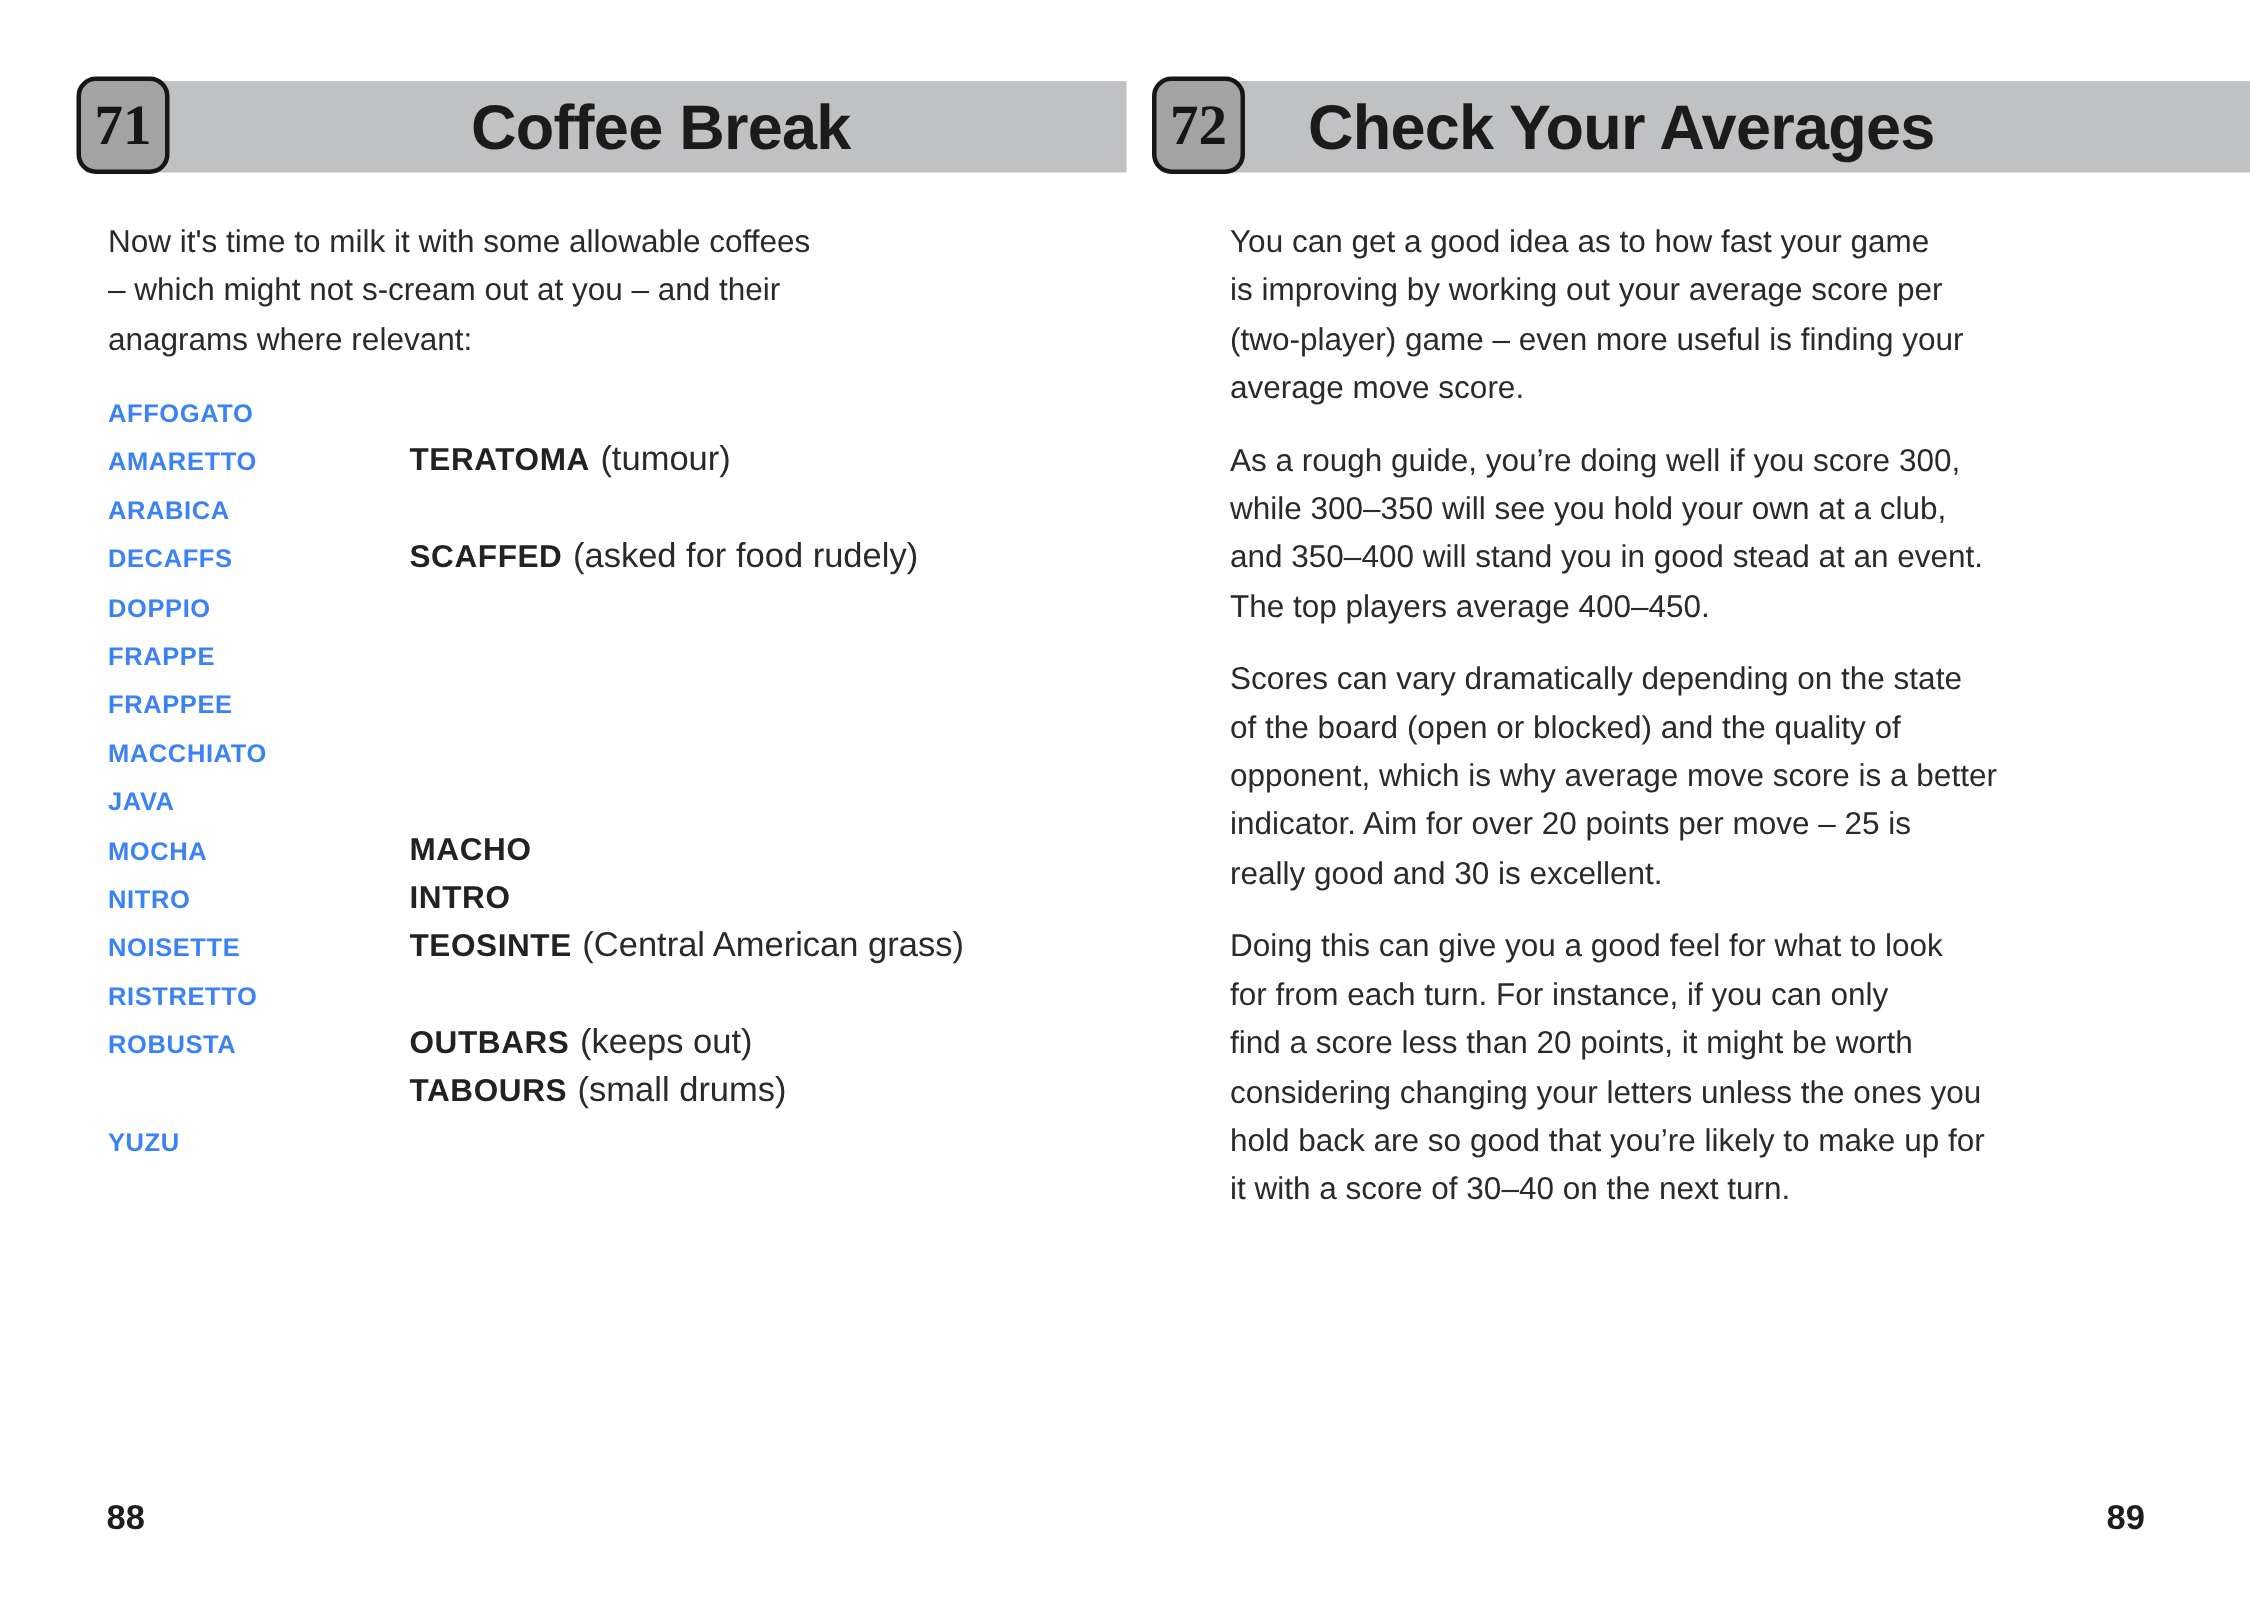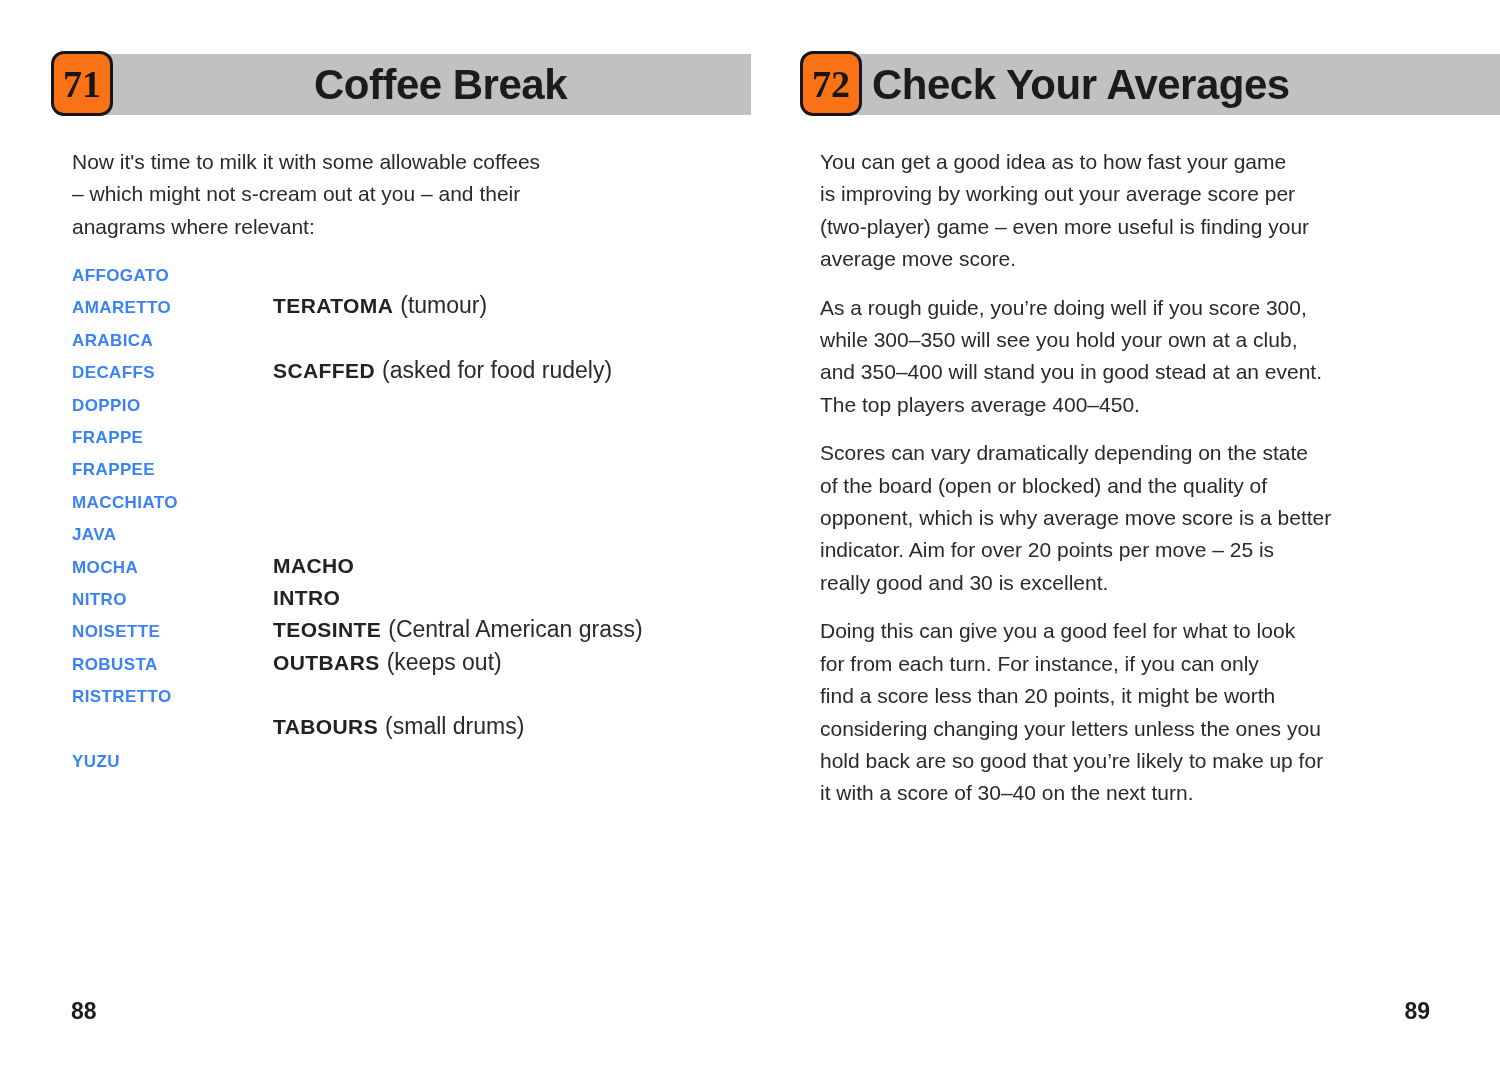--- a/index.html
+++ b/index.html
@@ -30,7 +30,7 @@
   }
   .num-box {
     position: absolute; top: 51px; width: 62px; height: 65px;
-    background: #f97316; border: 3px solid #161616; border-radius: 13px;
+    background: #a3a3a3; border: 3px solid #161616; border-radius: 13px;
     box-sizing: border-box; z-index: 2;
     display: flex; align-items: center; justify-content: center;
     font-family: "Liberation Serif", serif; font-weight: bold;

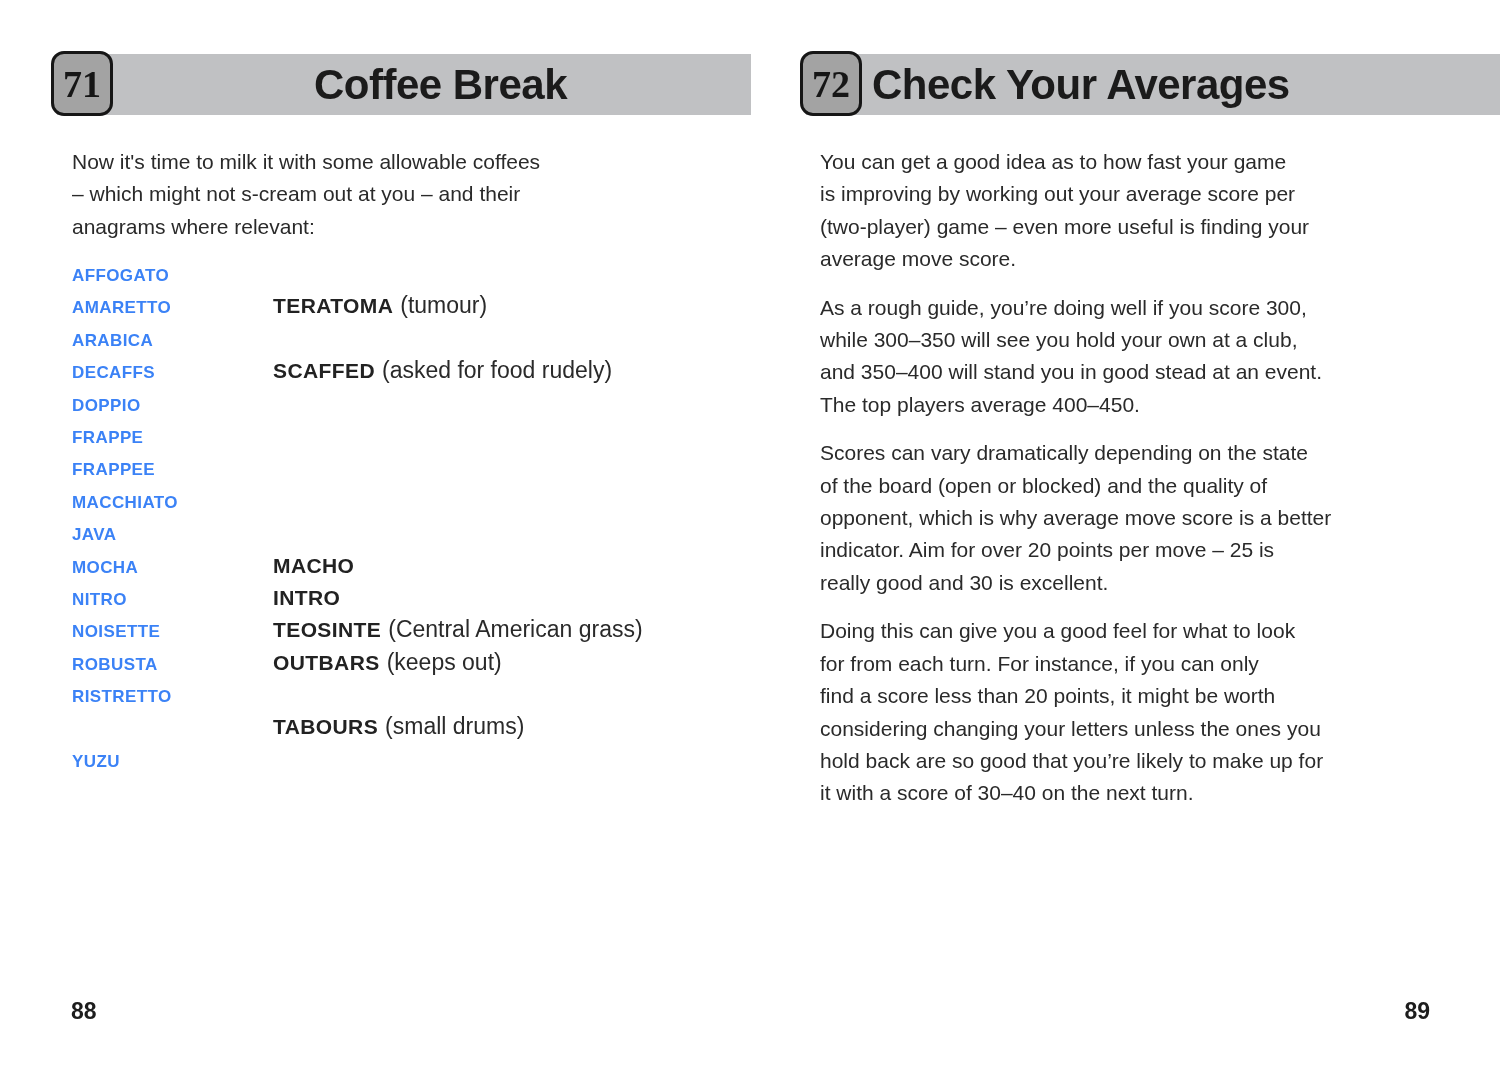--- a/index.html
+++ b/index.html
@@ -37,7 +37,7 @@
     font-size: 38px; color: #161616;
   }
   .box-left  { left: 51px; }
-  .box-right { left: 800px; justify-content: center; }
+  .box-right { left: 768px; justify-content: center; }
 
   .body-text {
     font-size: 21px; line-height: 32.4px; color: #2a2a2a;

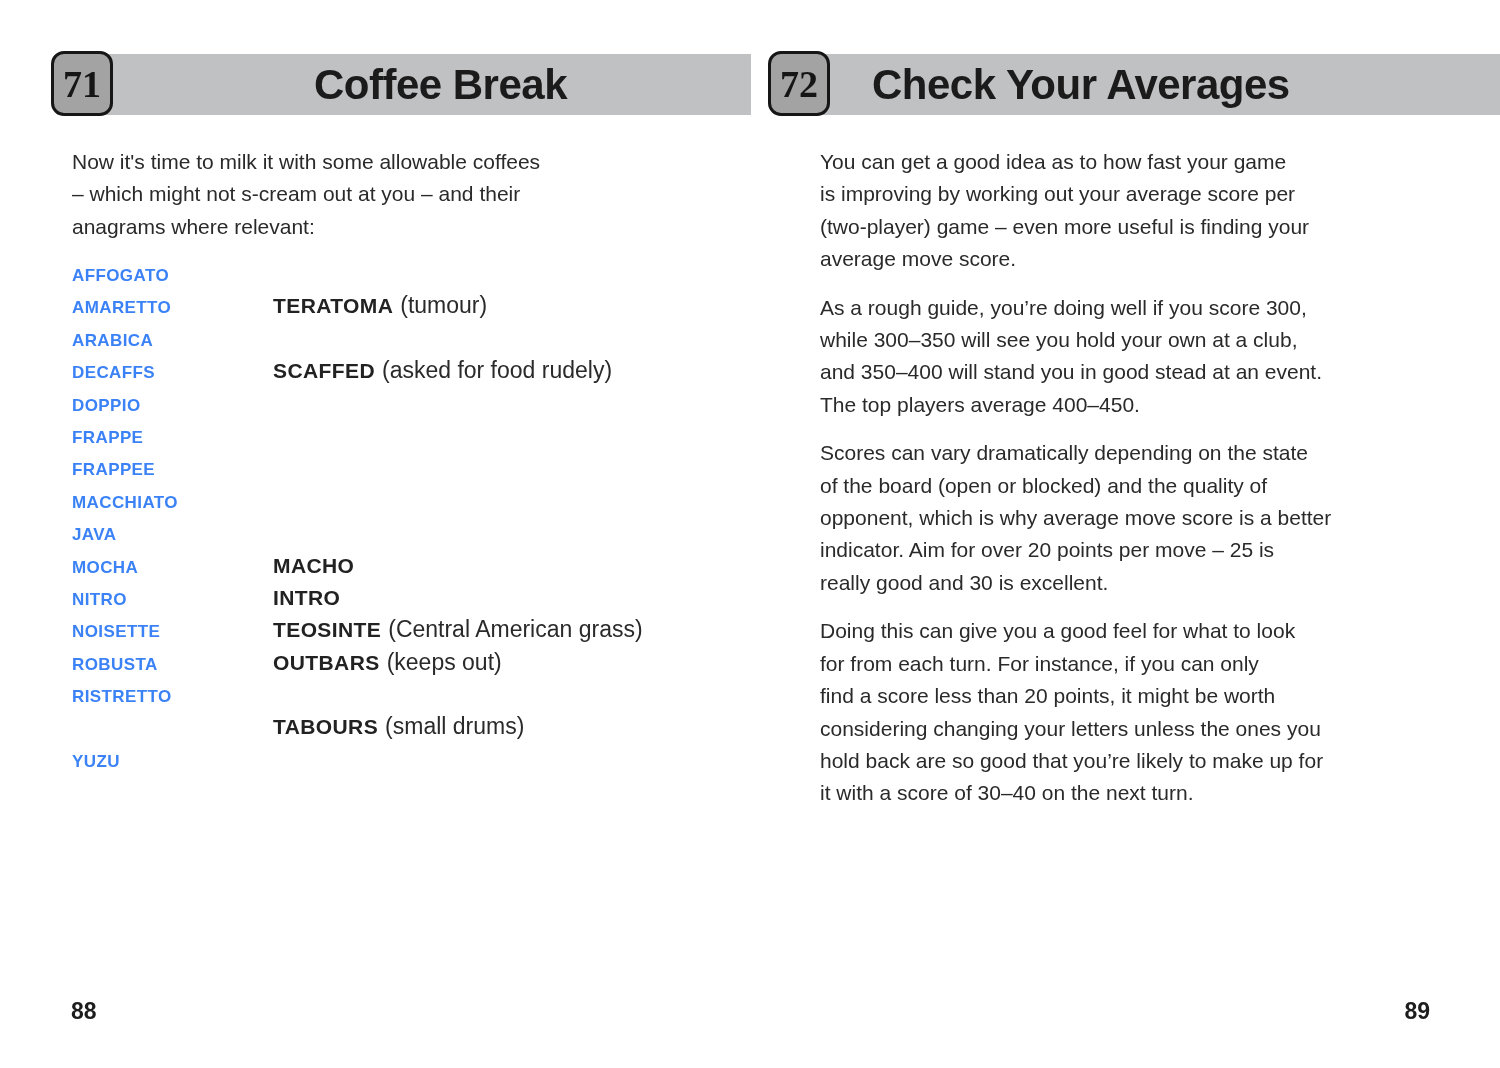--- a/index.html
+++ b/index.html
@@ -130,12 +130,12 @@
     <span class="anagram-cell"><b class="anagram-word">TEOSINTE</b><span class="anagram-gloss">(Central American grass)</span></span>
   </div>
     <div class="coffee-row">
+    <span class="coffee-word">RISTRETTO</span>
+    <span class="anagram-cell"><b class="anagram-word"></b><span class="anagram-gloss"></span></span>
+  </div>
+    <div class="coffee-row">
     <span class="coffee-word">ROBUSTA</span>
     <span class="anagram-cell"><b class="anagram-word">OUTBARS</b><span class="anagram-gloss">(keeps out)</span></span>
-  </div>
-    <div class="coffee-row">
-    <span class="coffee-word">RISTRETTO</span>
-    <span class="anagram-cell"><b class="anagram-word"></b><span class="anagram-gloss"></span></span>
   </div>
     <div class="coffee-row">
     <span class="coffee-word"></span>

